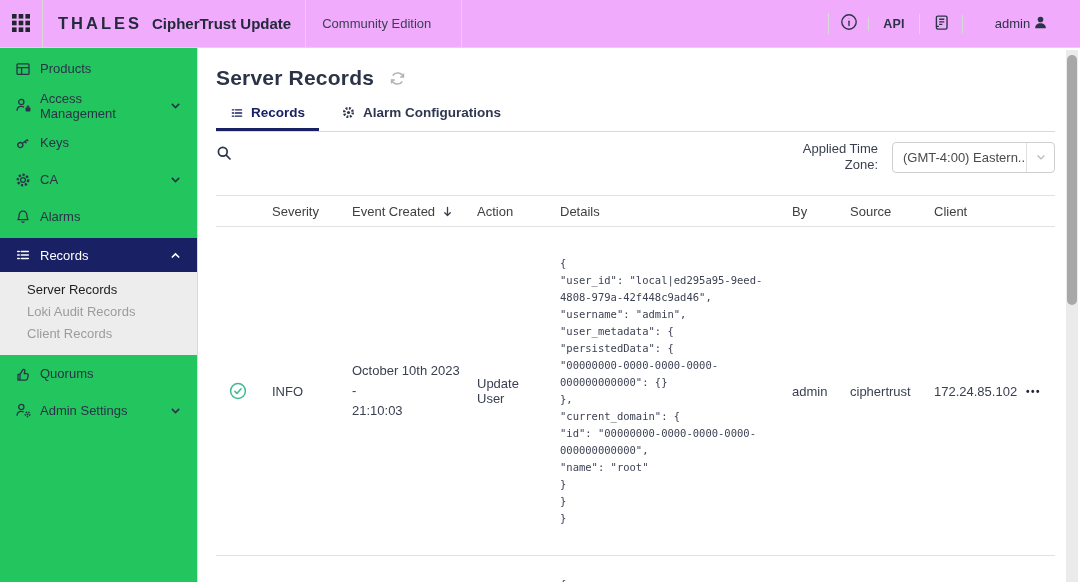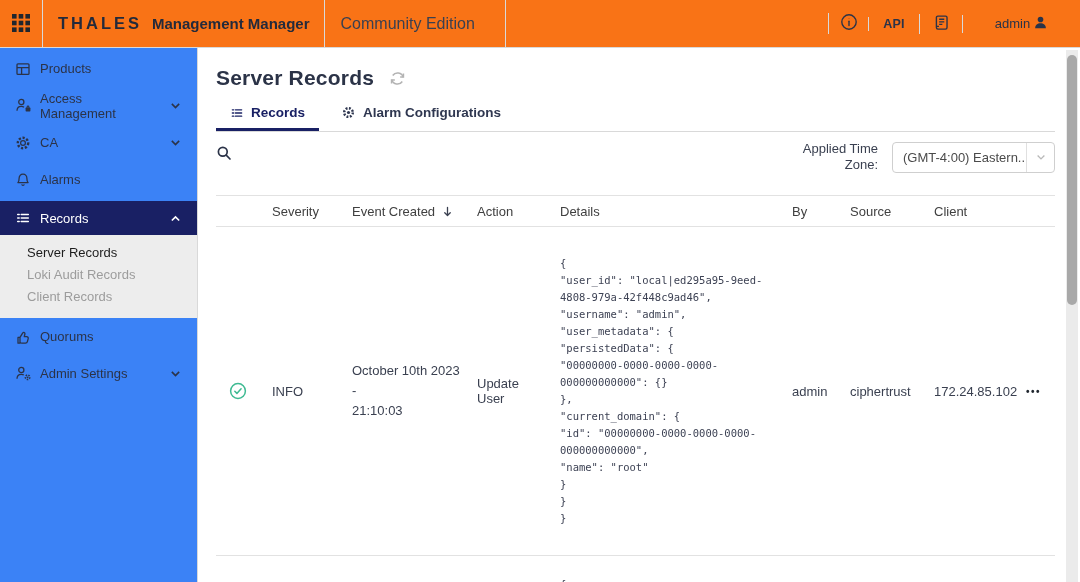--- a/index.html
+++ b/index.html
@@ -8,7 +8,7 @@
   .app { position:relative; width:1080px; height:582px; }
 
   
-  .topbar { position:absolute; top:0; left:0; right:0; height:48px; background:#f97316;
+  .topbar { position:absolute; top:0; left:0; right:0; height:48px; background:#f0abfc;
             border-bottom:1px solid #d9d9d9; display:flex; align-items:stretch; }
   .launcher { width:43px; display:flex; align-items:center; justify-content:center;
               border-right:1px solid #d9d9d9; cursor:pointer; }

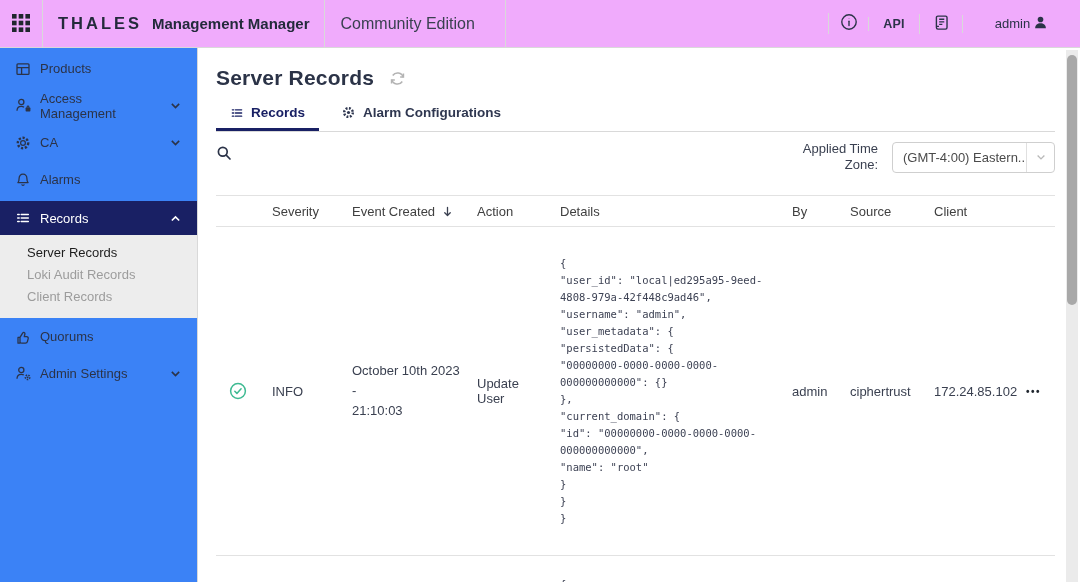--- a/index.html
+++ b/index.html
@@ -112,7 +112,7 @@
     </div>
     <div class="brand">
       <span class="thales">THALES</span>
-      <span class="product">Management Manager</span>
+      <span class="product">CipherTrust Update</span>
       <span class="vdiv"></span>
       <span class="edition">Community Edition</span>
       <span class="vdiv"></span>

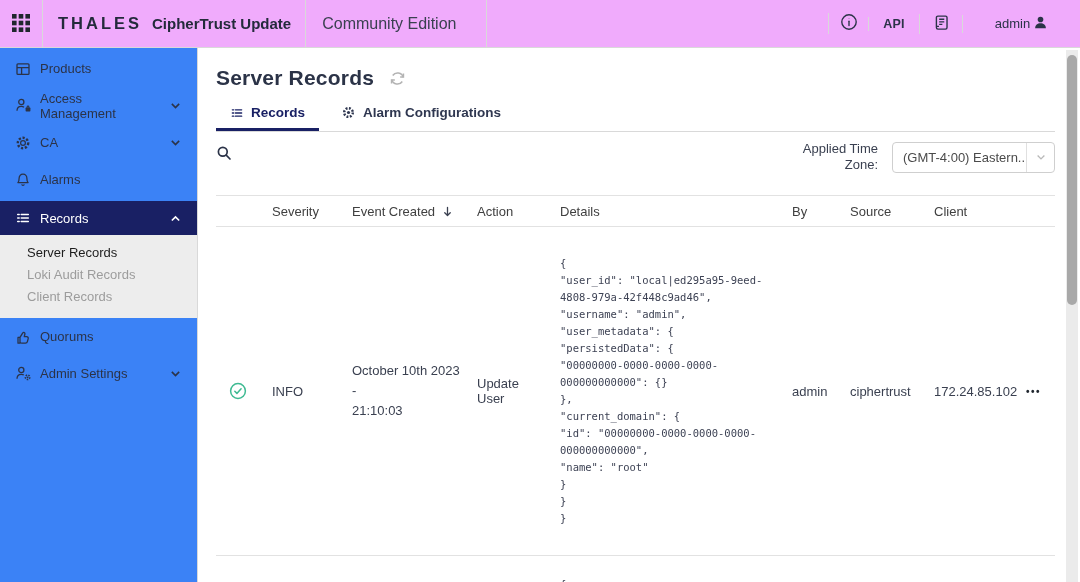--- a/index.html
+++ b/index.html
@@ -16,7 +16,7 @@
   .brand { display:flex; align-items:center; padding-left:15px; }
   .thales { font-weight:bold; font-size:16.5px; letter-spacing:3px; color:#232a3b; }
   .product { font-weight:bold; font-size:15px; margin-left:10px; color:#232a3b; }
-  .edition { font-size:16px; color:#3a4050; padding:0 16px; }
+  .edition { font-size:13px; color:#3a4050; padding:0 16px; }
   .vdiv { width:1px; background:#d9d9d9; align-self:stretch; }
   .brand .vdiv { margin-left:14px; }
   .topbar-right { margin-left:auto; display:flex; align-items:center; }

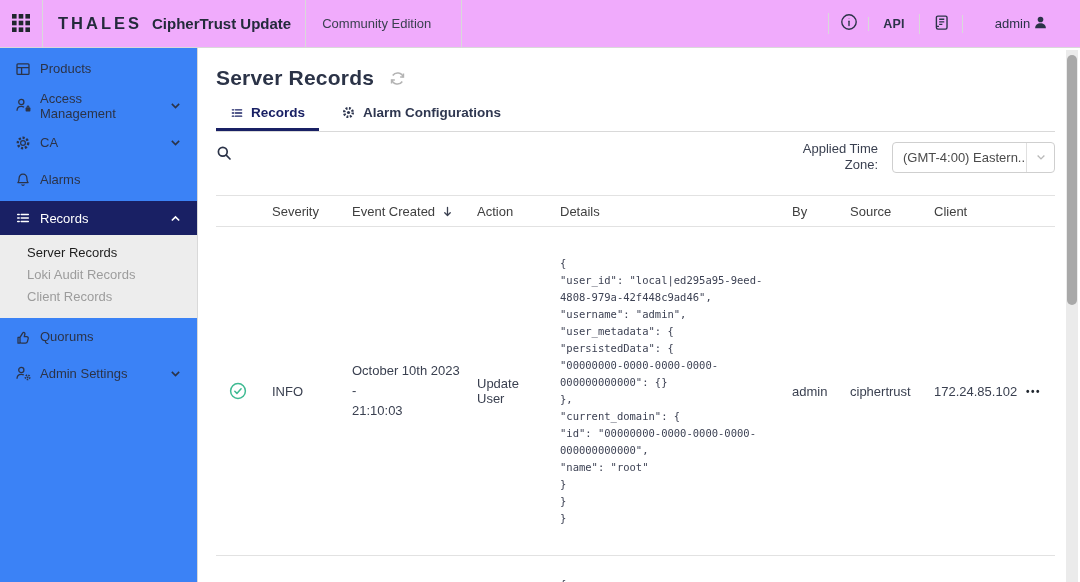--- a/index.html
+++ b/index.html
@@ -28,7 +28,7 @@
   .top-btn.user { width:118px; gap:3px; font-size:13px; }
 
   
-  .sidebar { position:absolute; top:48px; left:0; bottom:0; width:198px; background:#3b82f6;
+  .sidebar { position:absolute; top:48px; left:0; bottom:0; width:198px; background:#22c55e;
              border-right:1px solid #d9d9d9; padding-top:2px; }
   .nav-item { height:37px; display:flex; align-items:center; gap:8px; padding:0 15px;
               font-size:13px; color:#2b3348; cursor:pointer; }

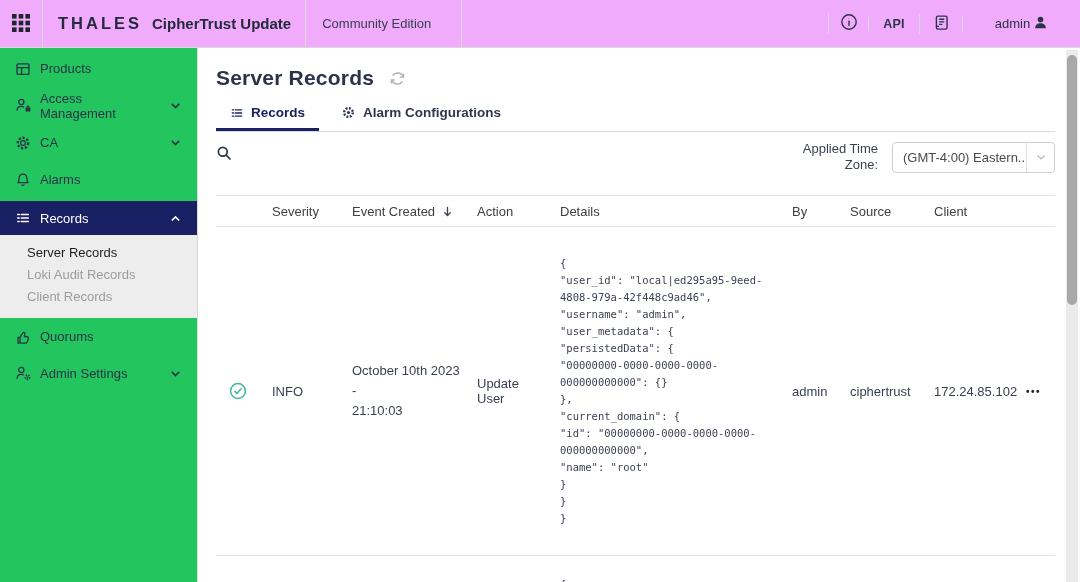--- a/index.html
+++ b/index.html
@@ -175,6 +175,17 @@
             <path d="M3.5 6l4.5 4.5L12.5 6"></path>
           </svg>
       </span>
+    </div>
+    <div class="nav-item">
+      <span class="nicon">
+        <svg width="16" height="16" viewBox="0 0 16 16" fill="none" stroke="currentColor" stroke-width="1.3">
+          <g transform="rotate(-38 8 8)">
+            <circle cx="4.6" cy="8" r="2.5"></circle>
+            <path d="M7.1 8h6.6M10.5 8v2.3M13.2 8v1.8"></path>
+          </g>
+        </svg>
+      </span>
+      <span>Keys</span>
     </div>
     <div class="nav-item">
       <span class="nicon">

